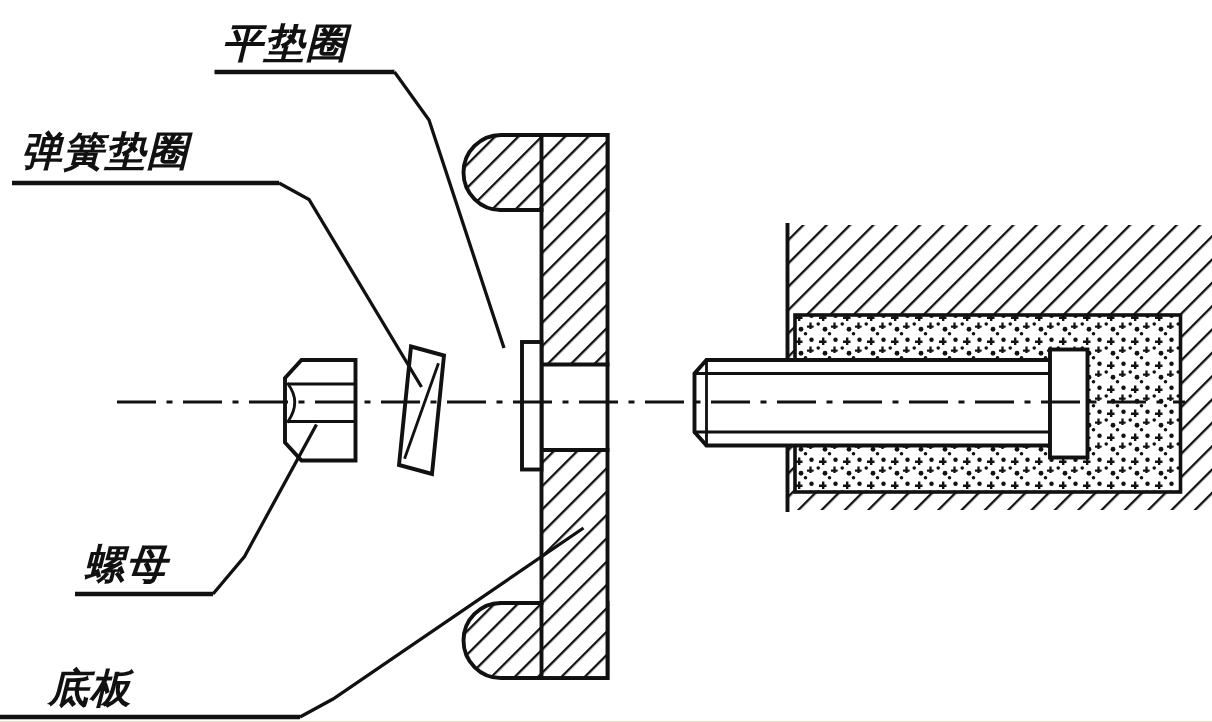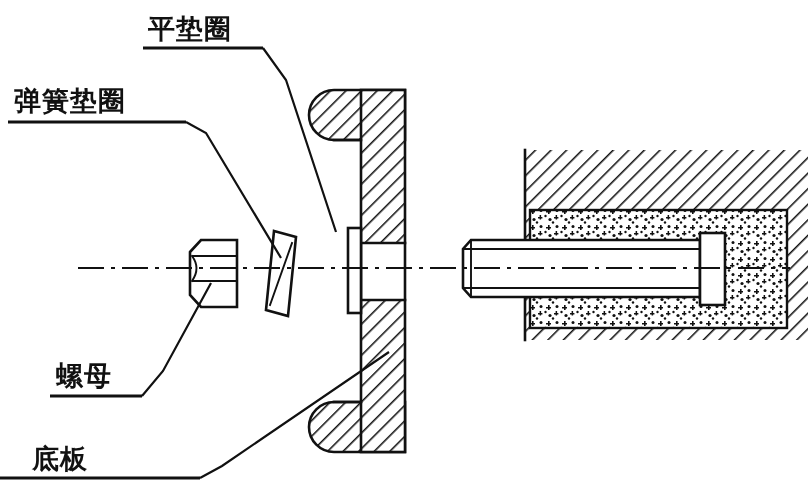--- a/index.html
+++ b/index.html
@@ -17,6 +17,7 @@
     height: 481px;
     background: #a16207;
     overflow: hidden;
+    font-style: italic;
   }
   #drawing-svg {
     display: block;

